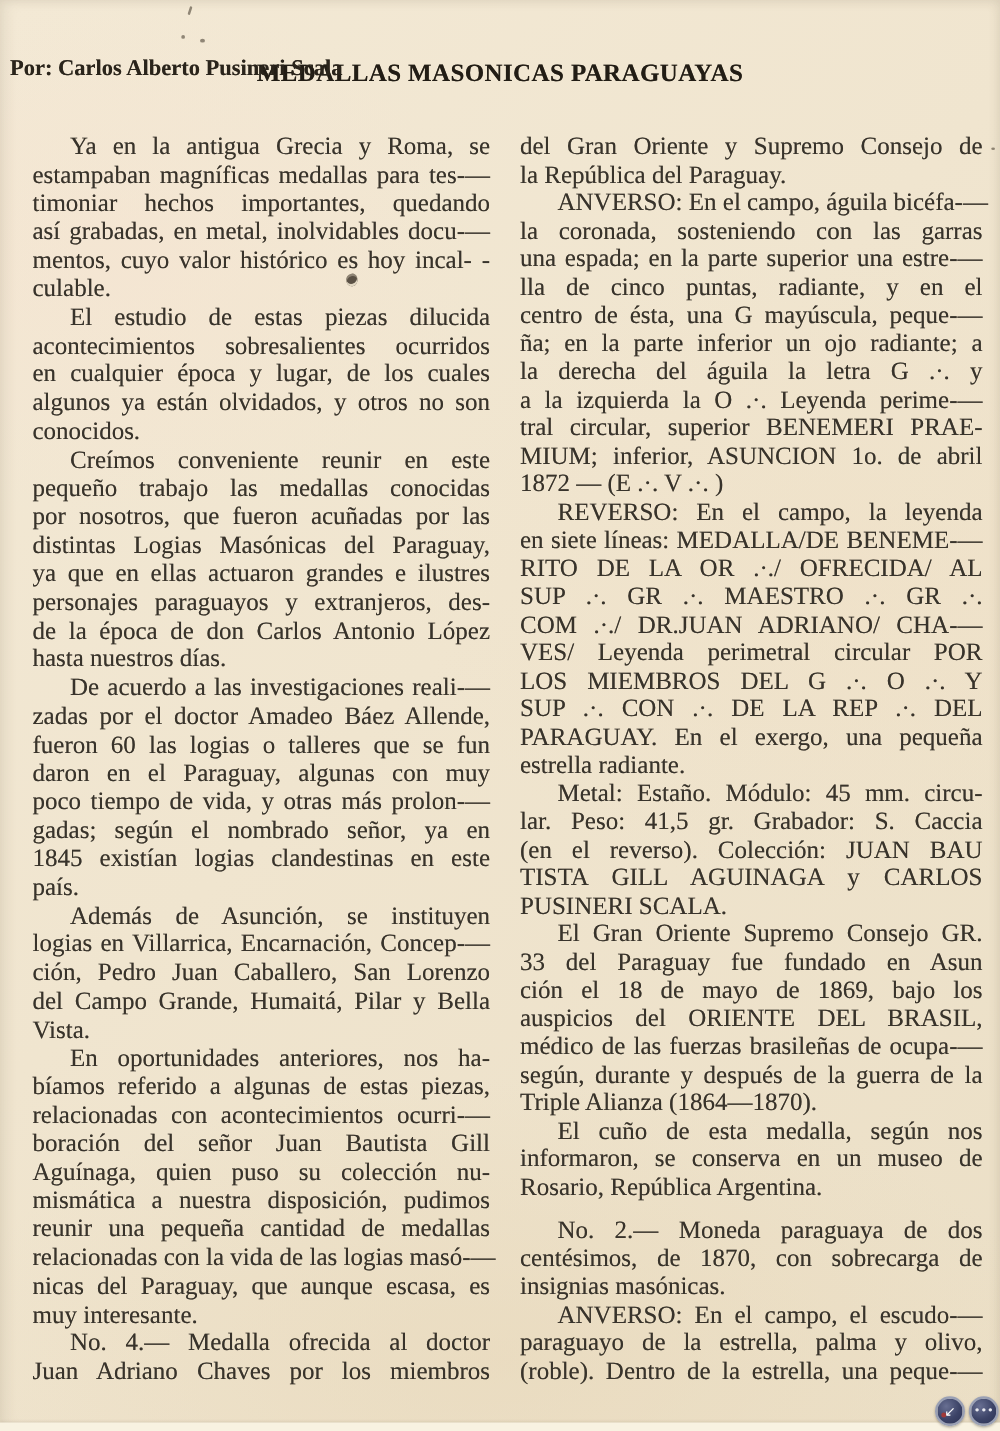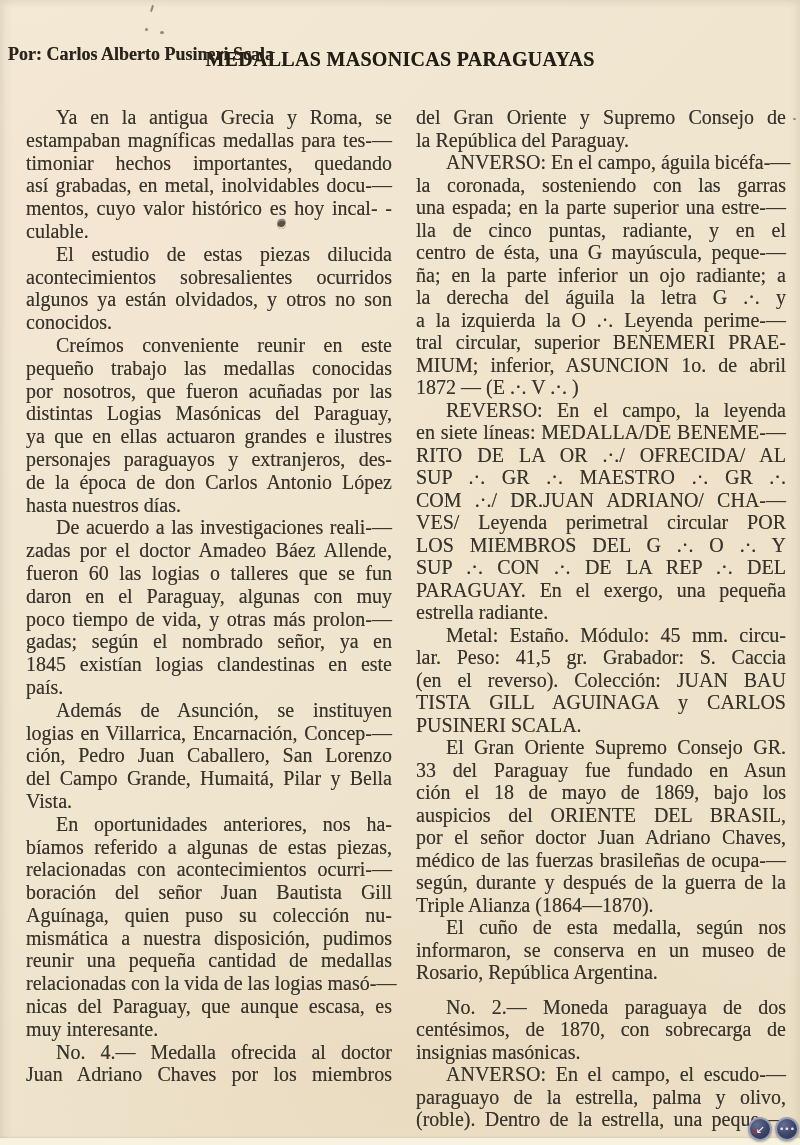--- a/index.html
+++ b/index.html
@@ -78,6 +78,7 @@
     <div class="line end">culable.</div>
     <div class="line indent">El estudio de estas piezas dilucida</div>
     <div class="line">acontecimientos sobresalientes ocurridos</div>
+    <div class="line">en cualquier época y lugar, de los cuales</div>
     <div class="line">algunos ya están olvidados, y otros no son</div>
     <div class="line end">conocidos.</div>
     <div class="line indent">Creímos conveniente reunir en este</div>

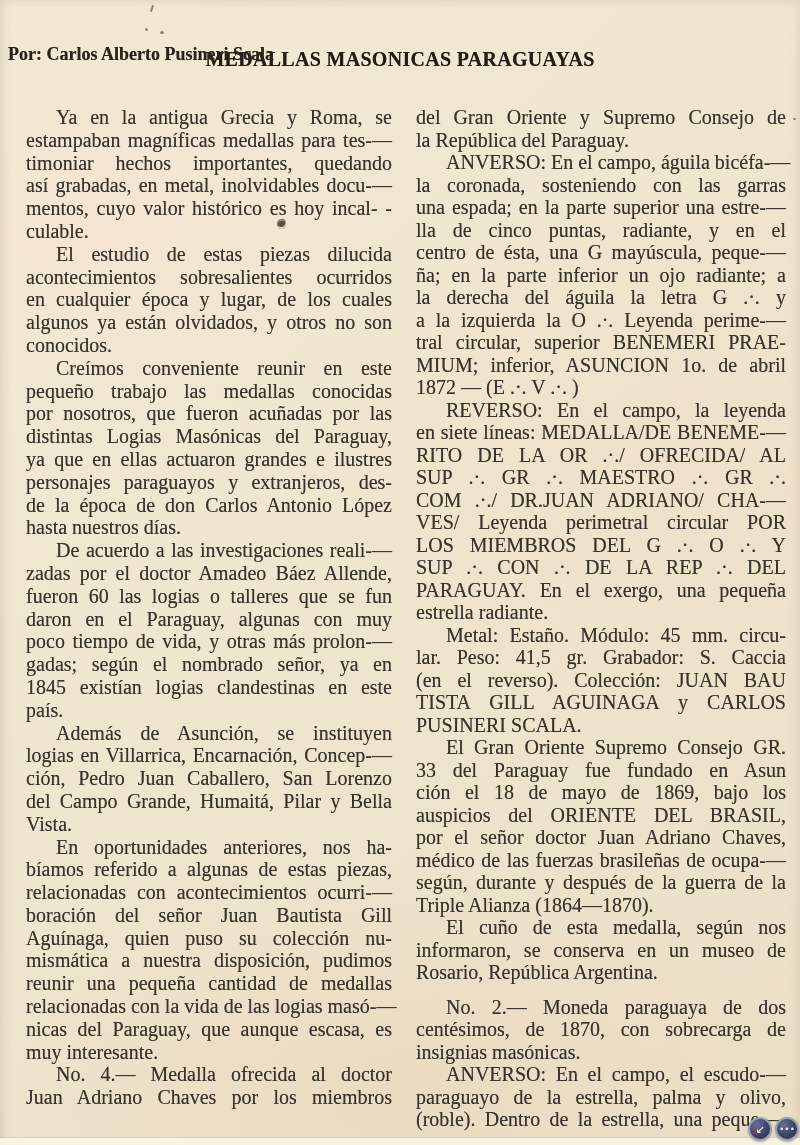--- a/index.html
+++ b/index.html
@@ -148,7 +148,6 @@
     <div class="line">33 del Paraguay fue fundado en Asun</div>
     <div class="line">ción el 18 de mayo de 1869, bajo los</div>
     <div class="line">auspicios del ORIENTE DEL BRASIL,</div>
-    <div class="line">por el señor doctor Juan Adriano Chaves,</div>
     <div class="line">médico de las fuerzas brasileñas de ocupa-—</div>
     <div class="line">según, durante y después de la guerra de la</div>
     <div class="line end">Triple Alianza (1864—1870).</div>

